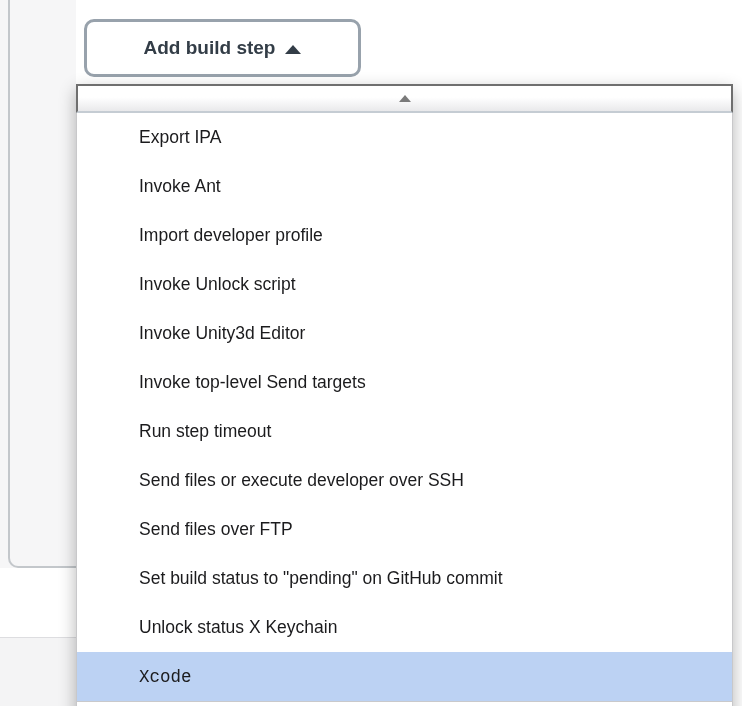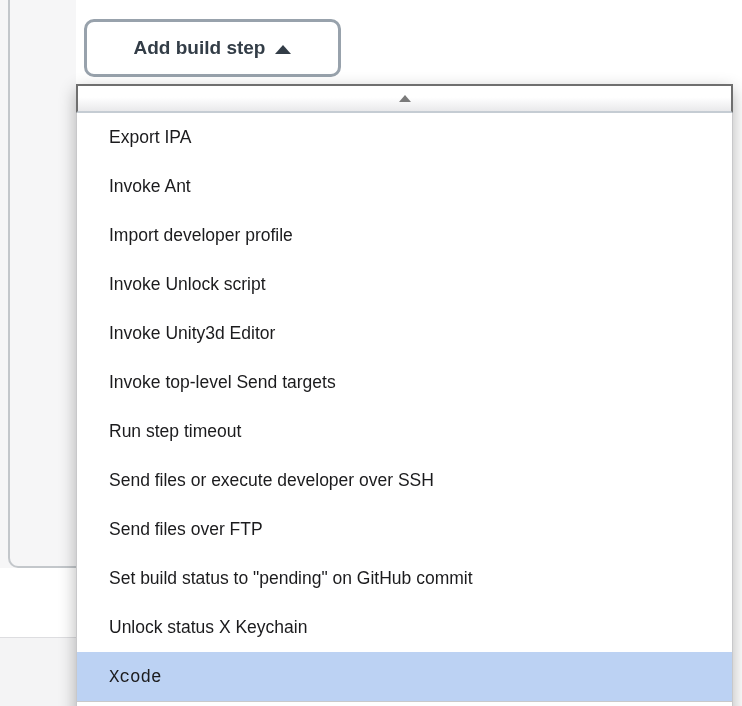--- a/index.html
+++ b/index.html
@@ -44,7 +44,7 @@
   .add-step-btn {
     position: absolute;
     left: 84px; top: 19px;
-    width: 257px; height: 58px;
+    width: 277px; height: 58px;
     box-sizing: border-box;
     background: #ffffff;
     border: 3px solid var(--button-border, #98a2ac);

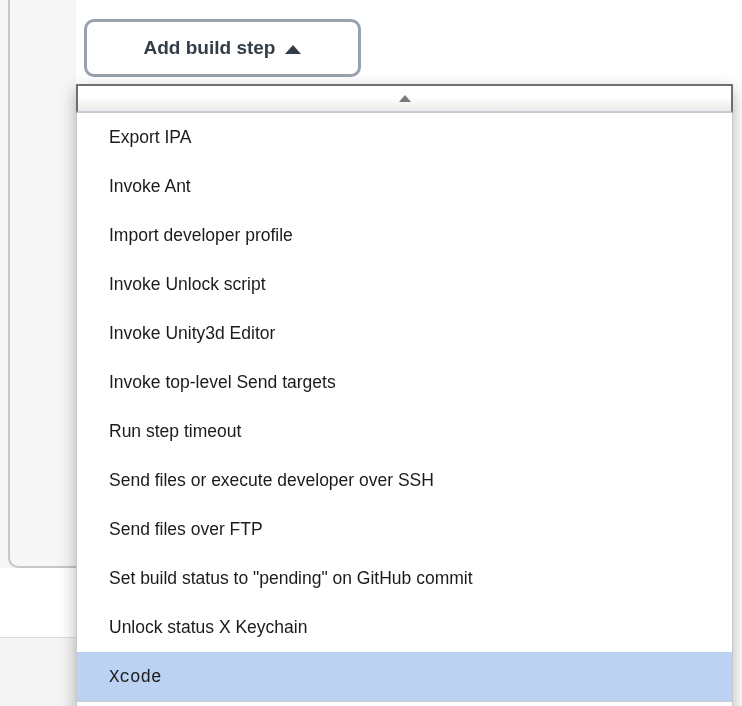--- a/index.html
+++ b/index.html
@@ -109,7 +109,7 @@
     height: 49px;
     display: flex;
     align-items: center;
-    padding-left: 32px;
+    padding-left: 62px;
     font-size: 17.5px;
     color: #1b1b1d;
     white-space: nowrap;

